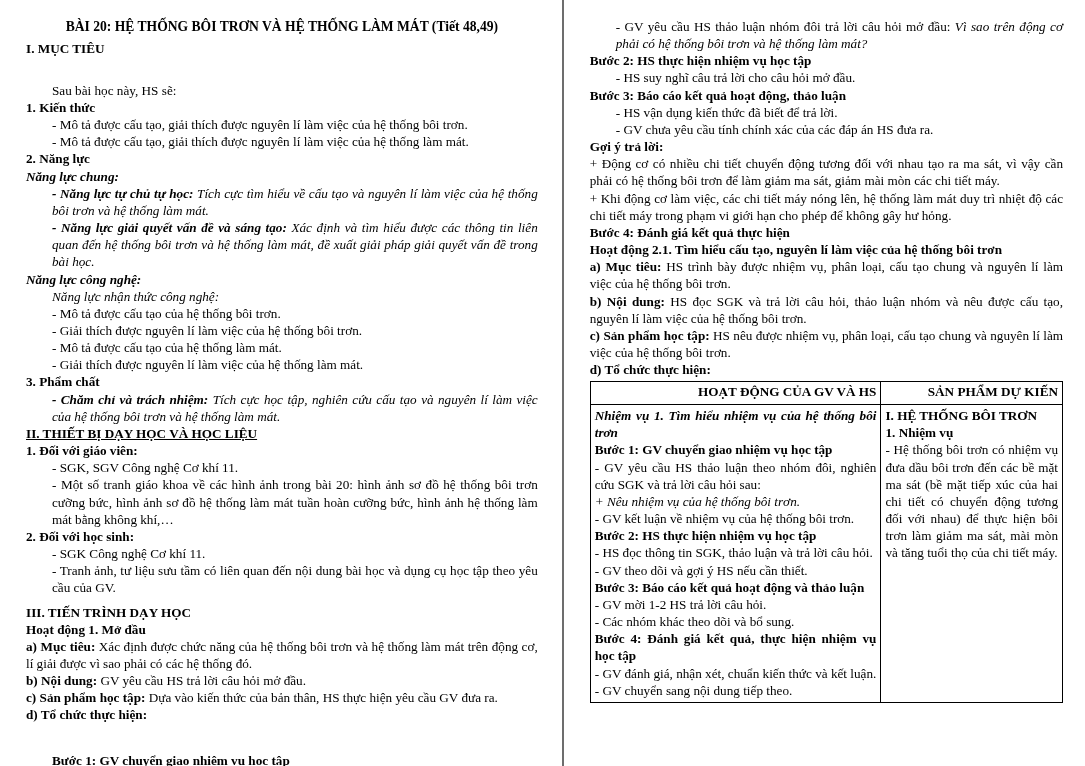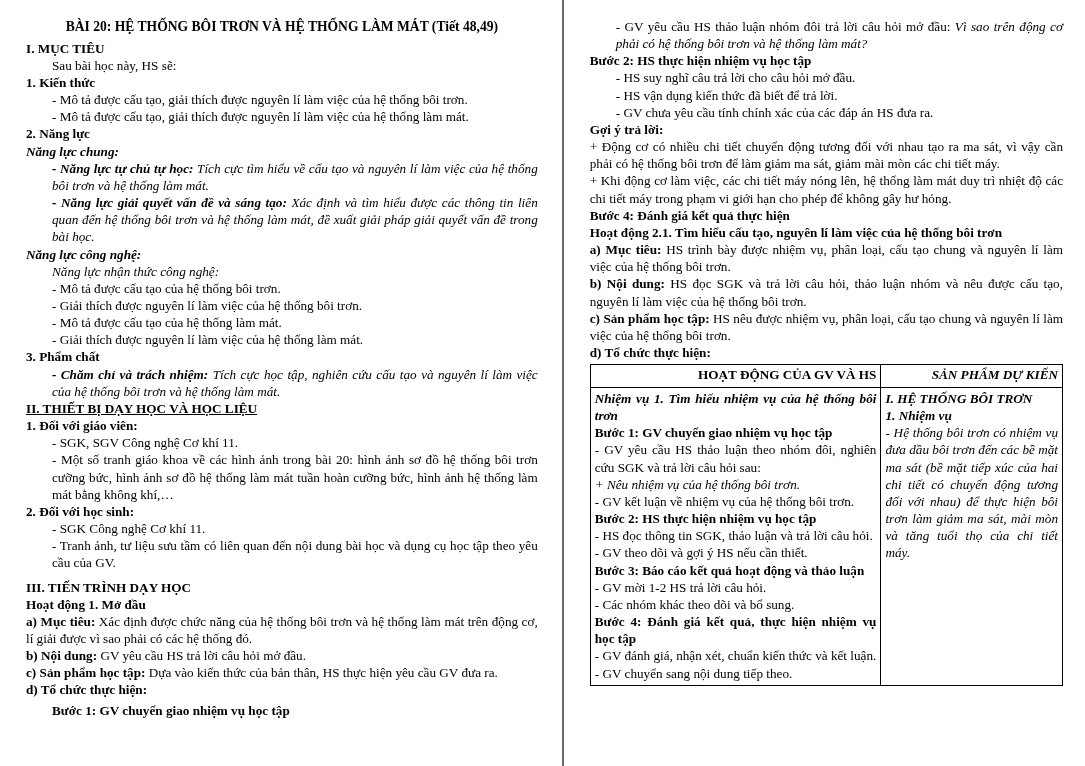--- a/index.html
+++ b/index.html
@@ -50,7 +50,7 @@
   .i { font-style: italic; }
   .bi { font-weight: bold; font-style: italic; }
   .u { text-decoration: underline; }
-  .ind1 { text-indent: 26px; }
+  .ind1 { text-indent: 26px; margin-top: 25px; }
   .ind2 { padding-left: 26px; }
   .gap { height: 7px; }
   .gap-sm { height: 3px; }

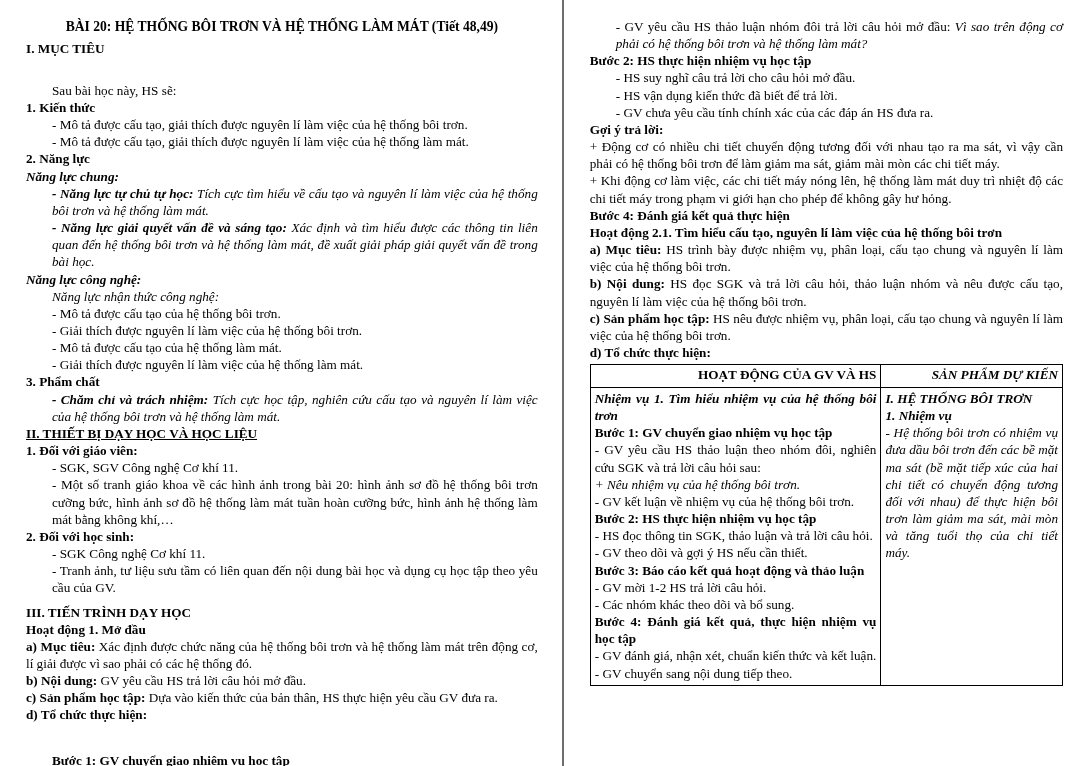--- a/index.html
+++ b/index.html
@@ -124,6 +124,7 @@
     <p class="ind2"><span>- GV yêu cầu HS thảo luận nhóm đôi trả lời câu hỏi mở đầu:</span><span class="i"> Vì sao trên động cơ phải có hệ thống bôi trơn và hệ thống làm mát?</span></p>
     <p class="b">Bước 2: HS thực hiện nhiệm vụ học tập</p>
     <p class="ind2">- HS suy nghĩ câu trả lời cho câu hỏi mở đầu.</p>
+    <p class="b">Bước 3: Báo cáo kết quả hoạt động, thảo luận</p>
     <p class="ind2">- HS vận dụng kiến thức đã biết để trả lời.</p>
     <p class="ind2">- GV chưa yêu cầu tính chính xác của các đáp án HS đưa ra.</p>
     <p class="b">Gợi ý trả lời:</p>

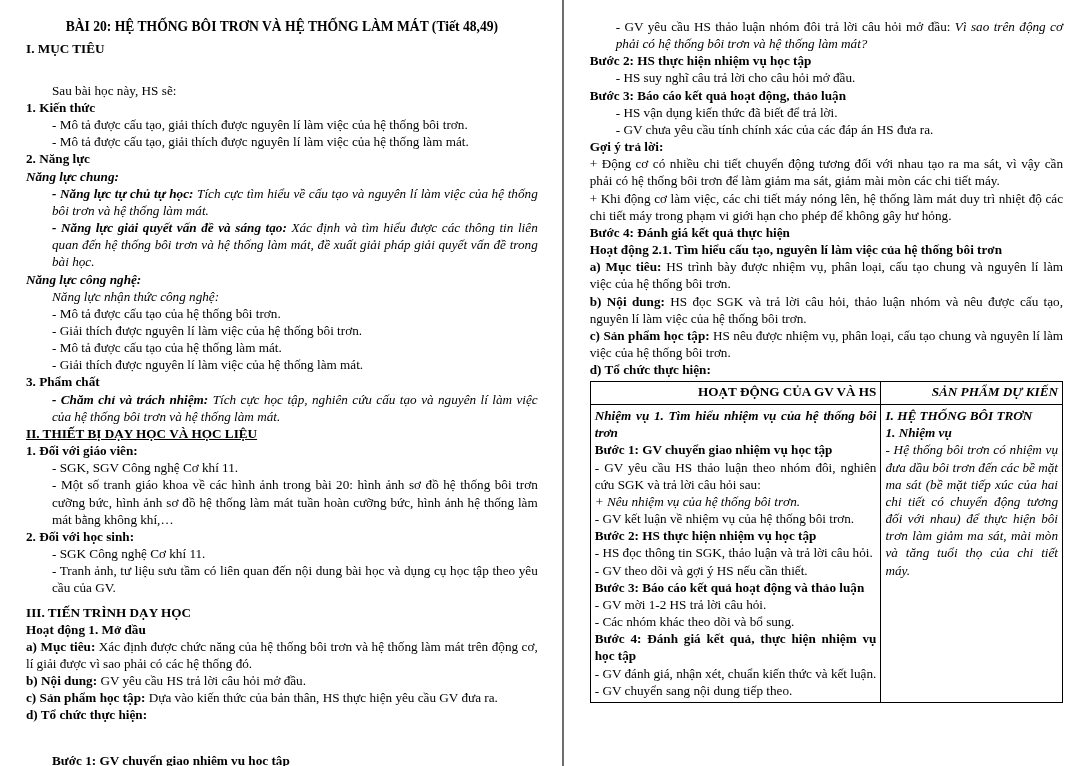--- a/index.html
+++ b/index.html
@@ -73,7 +73,7 @@
   }
   table.act td p { font-size: 13.2px; }
   .col1 { width: 62%; }
-  .col2 { width: 38%; font-style: italic; }
+  .col2 { width: 38%; }
 </style>
 </head>
 <body>

